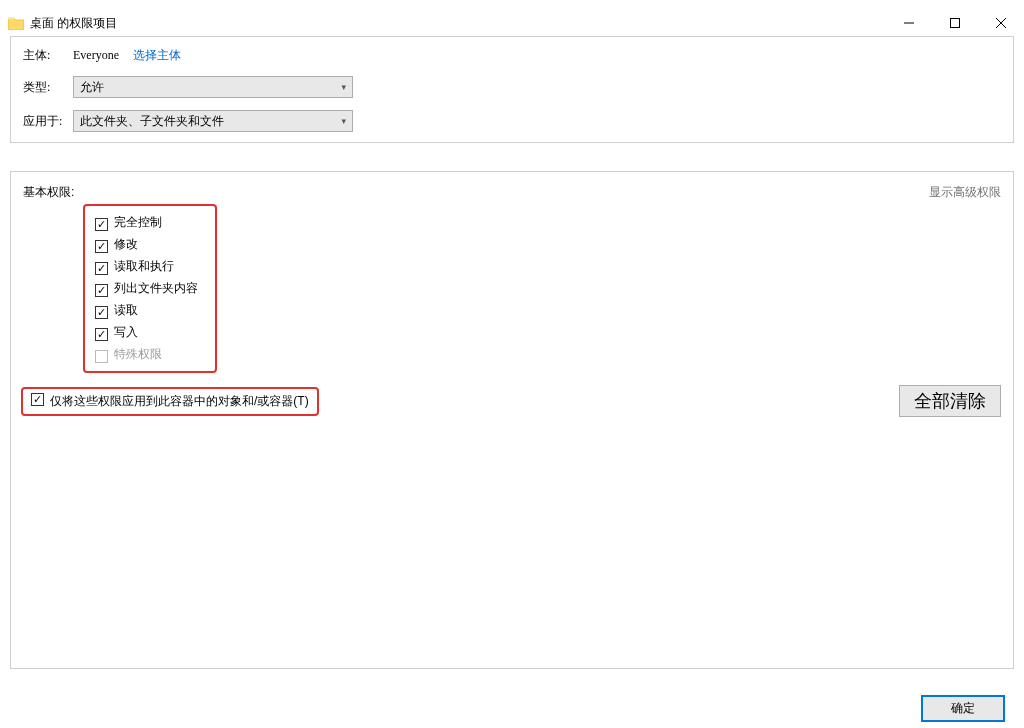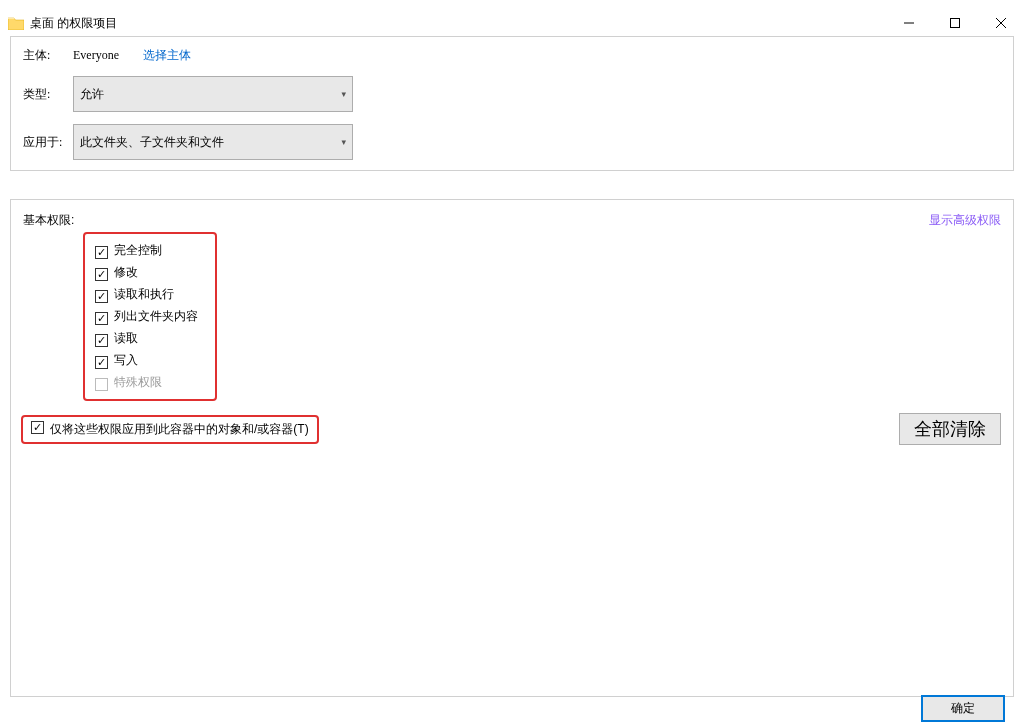--- a/index.html
+++ b/index.html
@@ -53,7 +53,7 @@
       width: 50px;
       color: #000;
     }
-    .principal-value { margin-right: 24px; text-align: right; }
+    .principal-value { margin-right: 14px; text-align: right; }
     .link {
       color: #0066cc;
       cursor: pointer;

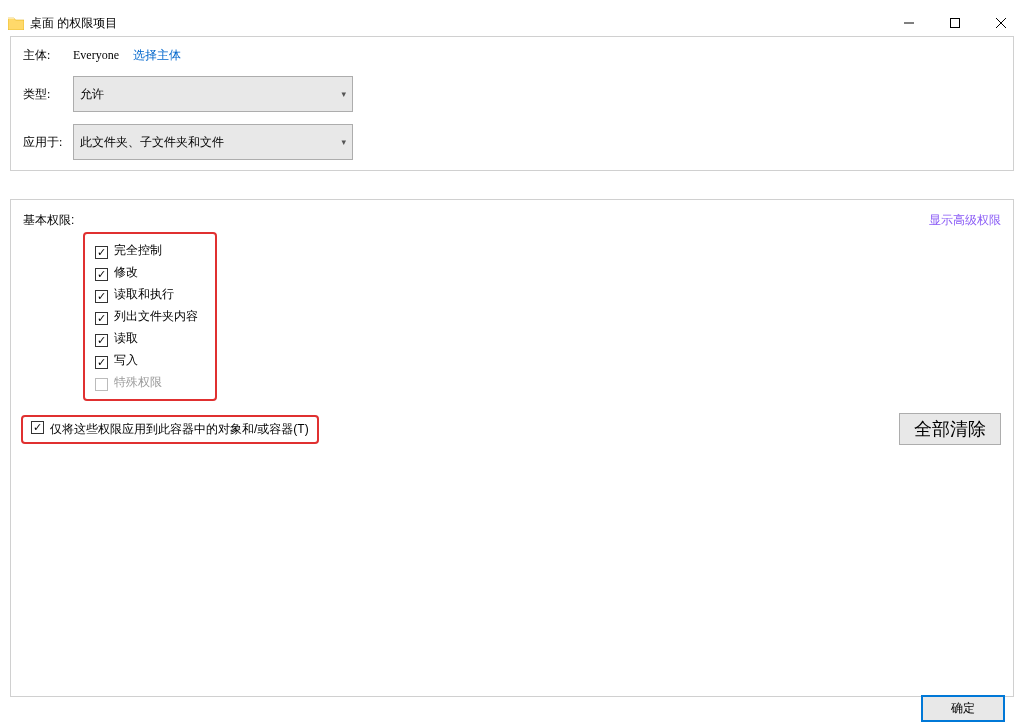--- a/index.html
+++ b/index.html
@@ -60,7 +60,7 @@
     }
     .select {
       width: 280px;
-      height: 36px;
+      height: 22px;
       border: 1px solid #adadad;
       background: #e8e8e8;
       padding: 0 6px;

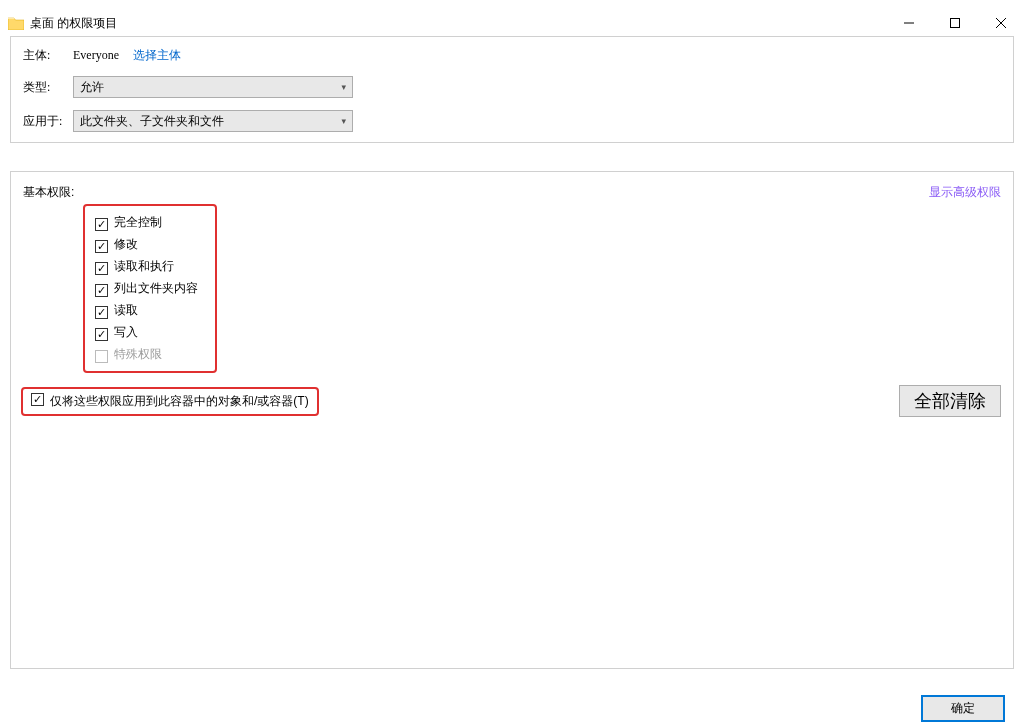--- a/index.html
+++ b/index.html
@@ -86,7 +86,7 @@
     }
     .perm-label { color: #000; }
     .adv-link {
-      color: #8b5cf6;
+      color: #737373;
       cursor: pointer;
     }
     .highlight-box {

